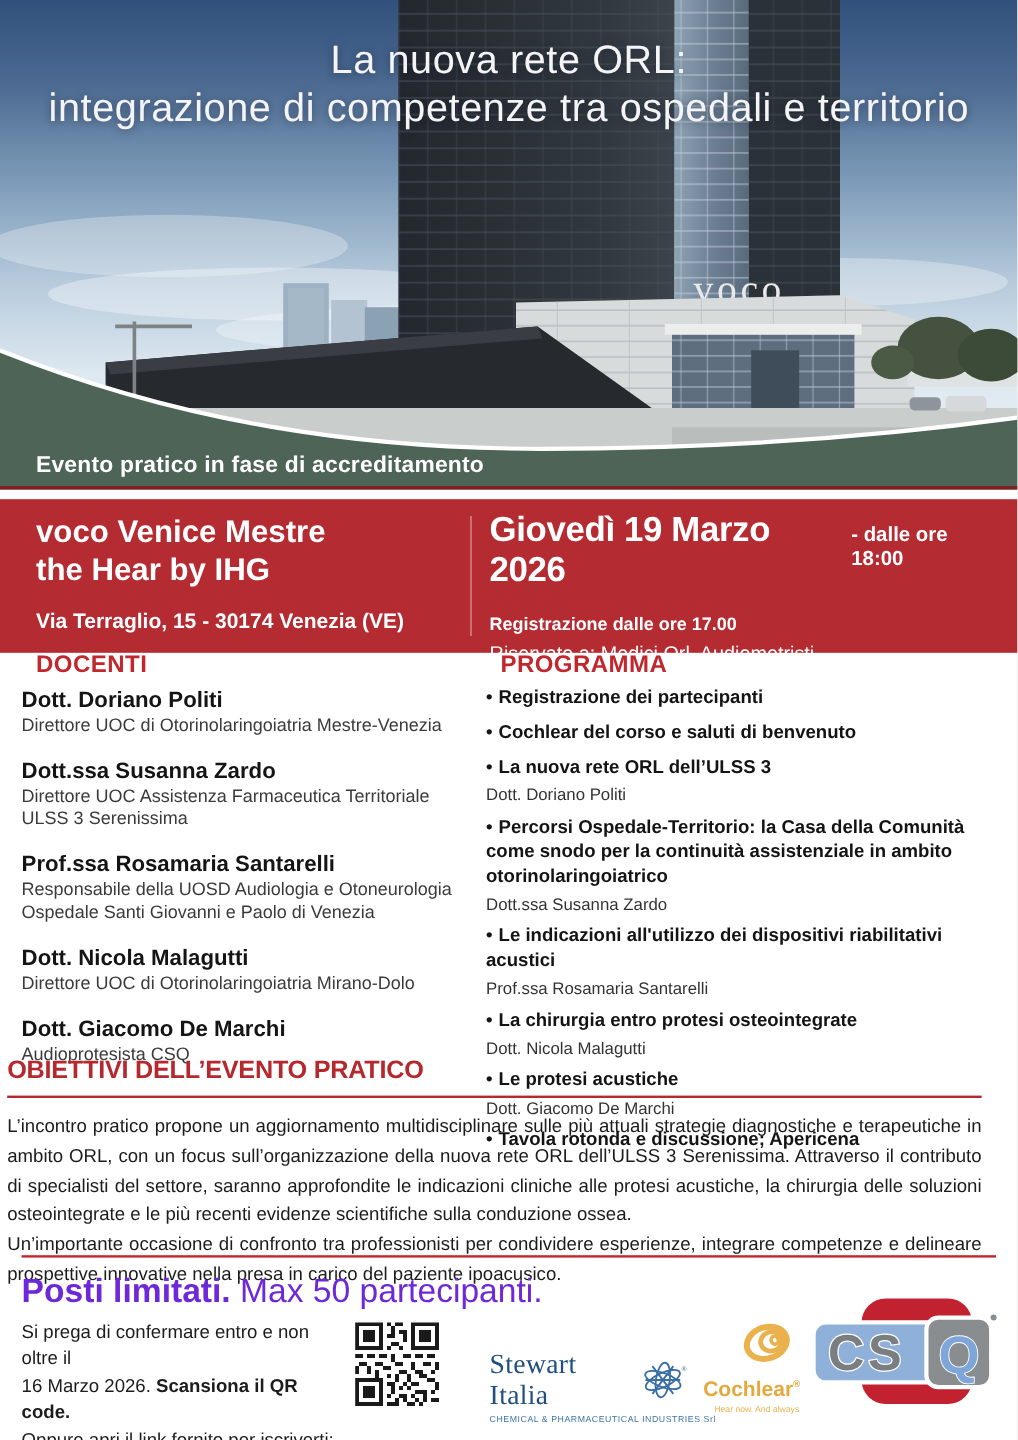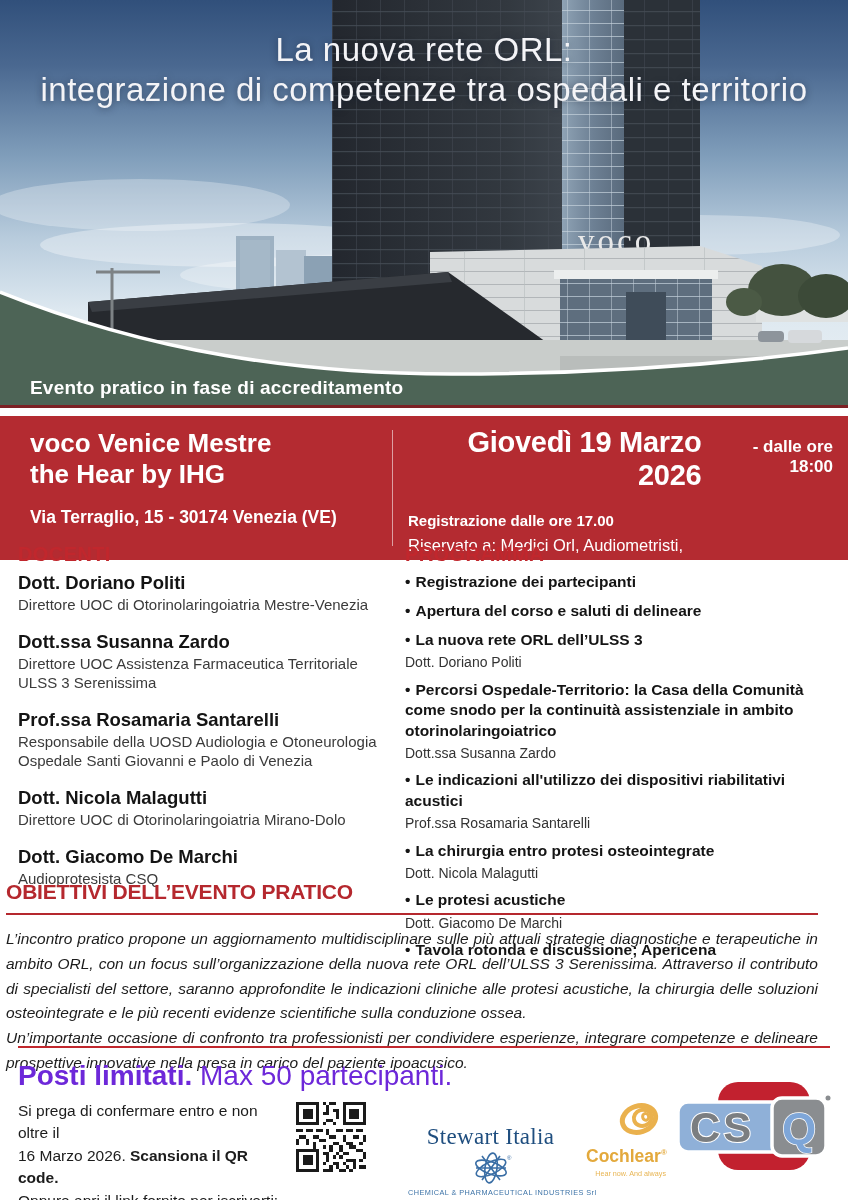--- a/index.html
+++ b/index.html
@@ -19,7 +19,7 @@
   .maroon-line{position:absolute;left:0;top:405px;width:848px;height:3px;background:#7d2125;}
 
   
-  .red-banner{position:absolute;left:0;top:416px;width:848px;height:144px;background:#b42b31;color:#fff;}
+  .red-banner{position:absolute;left:0;top:416px;width:848px;height:128px;background:#b42b31;color:#fff;}
   .rb-left{position:absolute;left:30px;top:12px;width:345px;}
   .rb-venue{font-size:26px;font-weight:bold;line-height:1.2;}
   .rb-address{font-size:17.5px;font-weight:bold;margin-top:17px;}

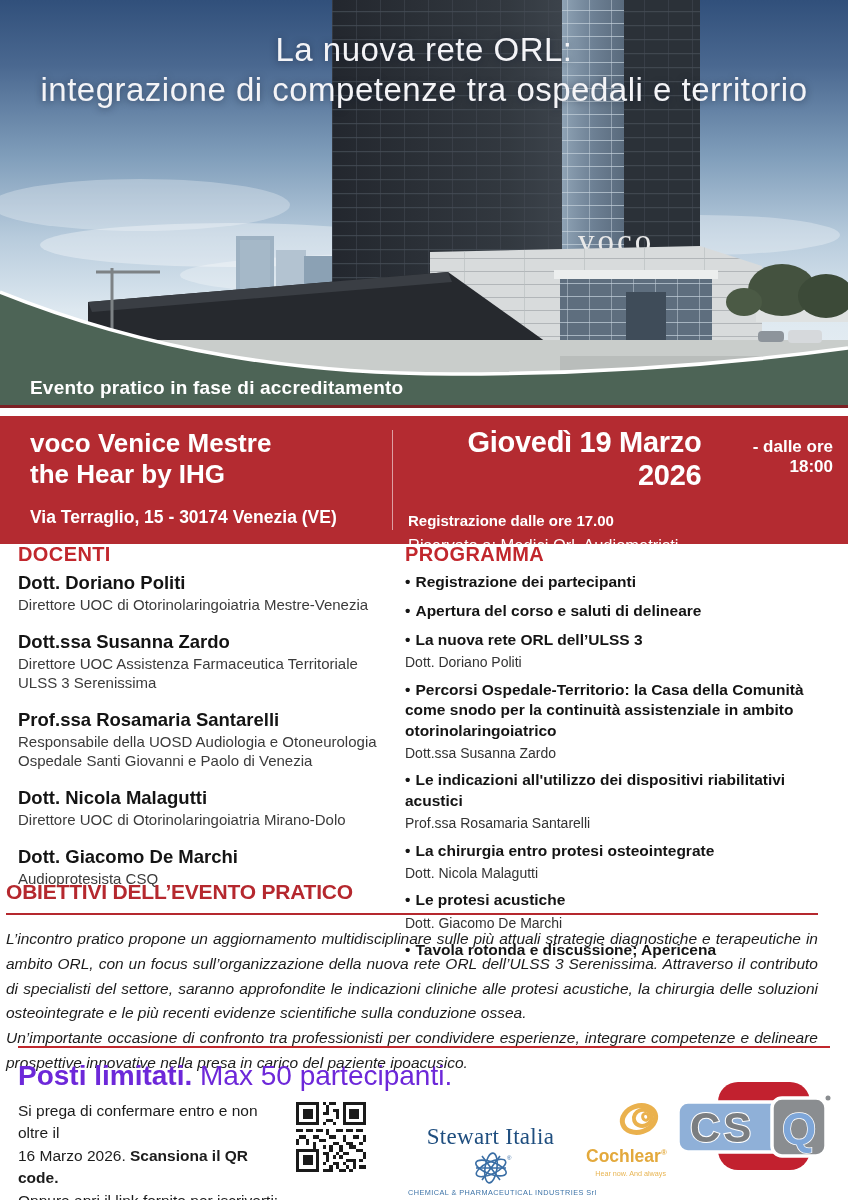--- a/index.html
+++ b/index.html
@@ -25,7 +25,7 @@
   .rb-address{font-size:17.5px;font-weight:bold;margin-top:17px;}
   .rb-divider{position:absolute;left:392px;top:14px;bottom:14px;width:1px;background:rgba(255,255,255,.55);}
   .rb-right{position:absolute;left:408px;top:10px;width:425px;}
-  .rb-date-row{display:flex;align-items:baseline;text-align:right;}
+  .rb-date-row{display:flex;align-items:baseline;}
   .rb-date{font-size:29px;font-weight:bold;letter-spacing:-0.3px;}
   .rb-time{font-size:17px;font-weight:bold;margin-left:8px;}
   .rb-reg{font-size:15px;font-weight:bold;margin-top:20px;}

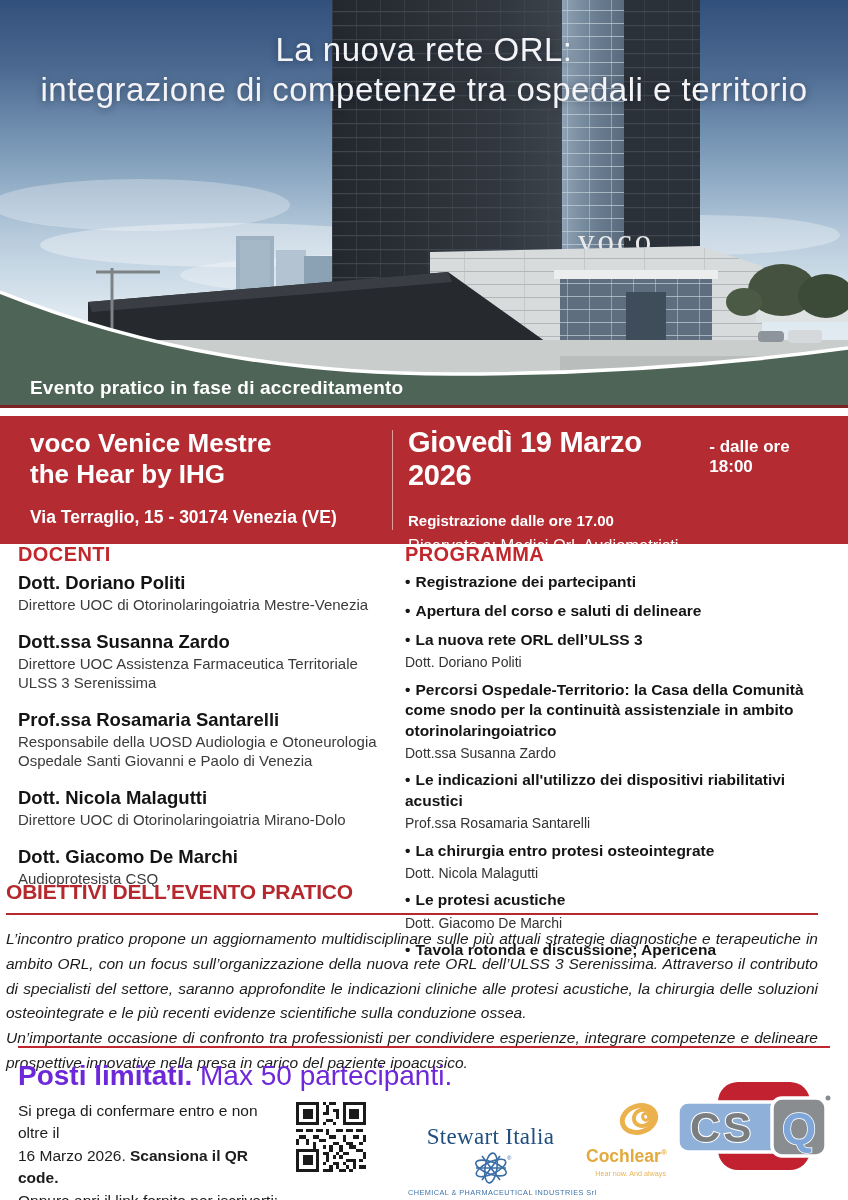--- a/index.html
+++ b/index.html
@@ -34,7 +34,7 @@
   
   .col-docenti{position:absolute;left:18px;top:543px;width:375px;}
   .col-programma{position:absolute;left:405px;top:543px;width:428px;}
-  .section-h{color:#c1272d;font-size:20px;font-weight:bold;letter-spacing:.4px;margin:0 0 6px 0;}
+  .section-h{color:#c1272d;font-size:20px;font-weight:bold;letter-spacing:.4px;margin:0 0 6px 12px;}
   .docente{margin-bottom:16px;}
   .docente .name{font-size:18.5px;font-weight:bold;color:#141414;line-height:1.2;}
   .docente .role{font-size:15px;color:#3b3b3b;line-height:1.26;margin-top:2px;}

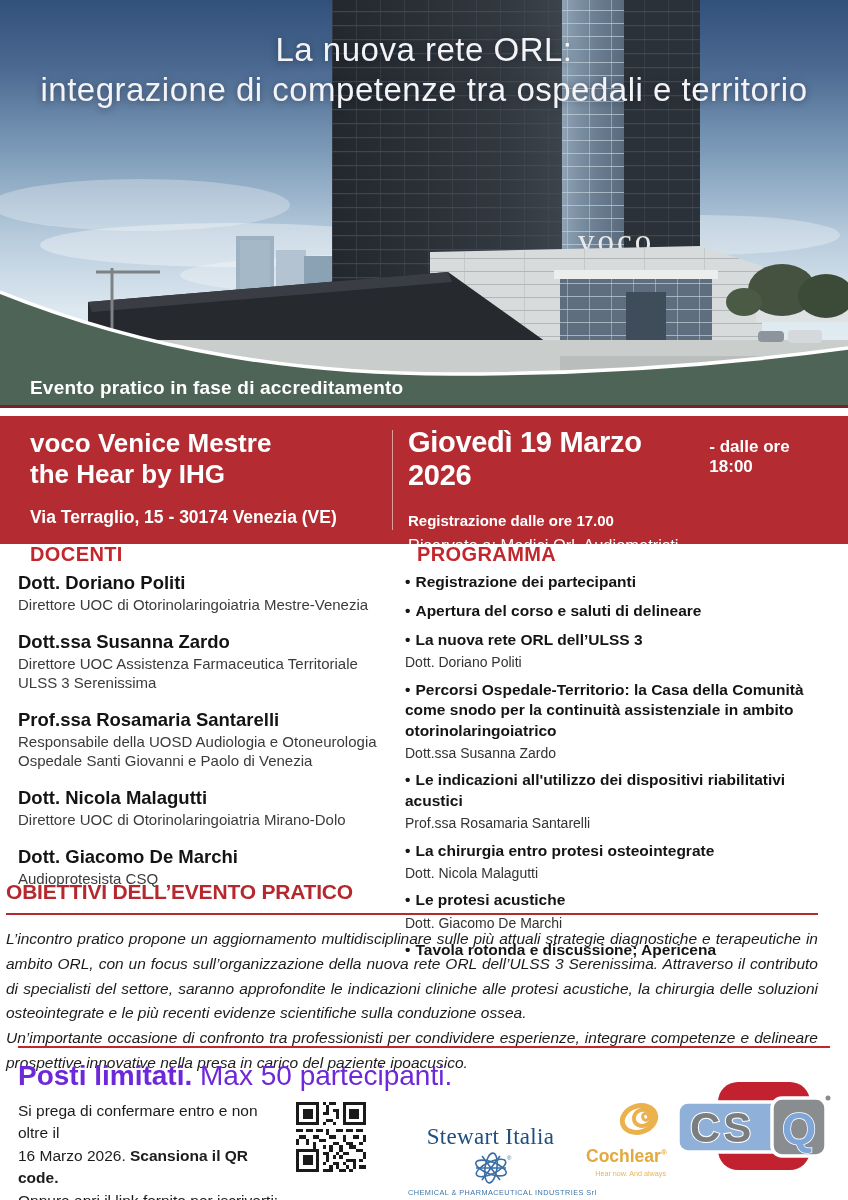--- a/index.html
+++ b/index.html
@@ -235,7 +235,7 @@
 
     </div>
     <div class="prog-item">
-      <div class="prog-title"><span class="bullet">•</span><span>Apertura del corso e saluti di delineare</span></div>
+      <div class="prog-title"><span class="bullet">•</span><span>Cochlear del corso e saluti di benvenuto</span></div>
 
     </div>
     <div class="prog-item">

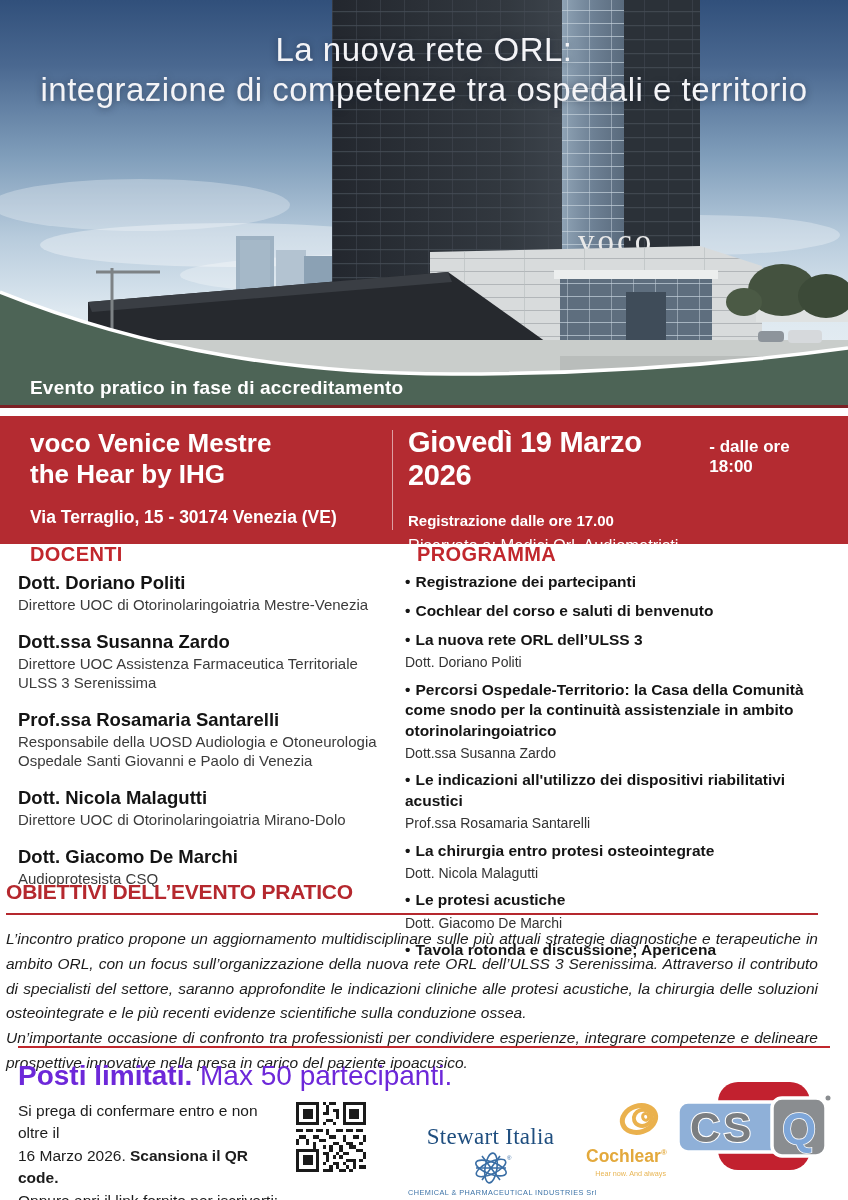--- a/index.html
+++ b/index.html
@@ -50,7 +50,7 @@
   .obiettivi h2{margin:0;color:#b5282e;font-size:21px;font-weight:bold;letter-spacing:-0.2px;}
   .obiettivi .rule{height:2px;background:#b5282e;margin-top:9px;}
   .obiettivi .body{margin-top:12px;font-size:15.5px;line-height:1.6;color:#1c1c1c;text-align:justify;}
-  .obiettivi .body p{margin:0;font-style:italic;}
+  .obiettivi .body p{margin:0;}
   .divider-bottom{position:absolute;left:18px;top:1046px;width:812px;height:2px;background:#c1272d;}
 
   

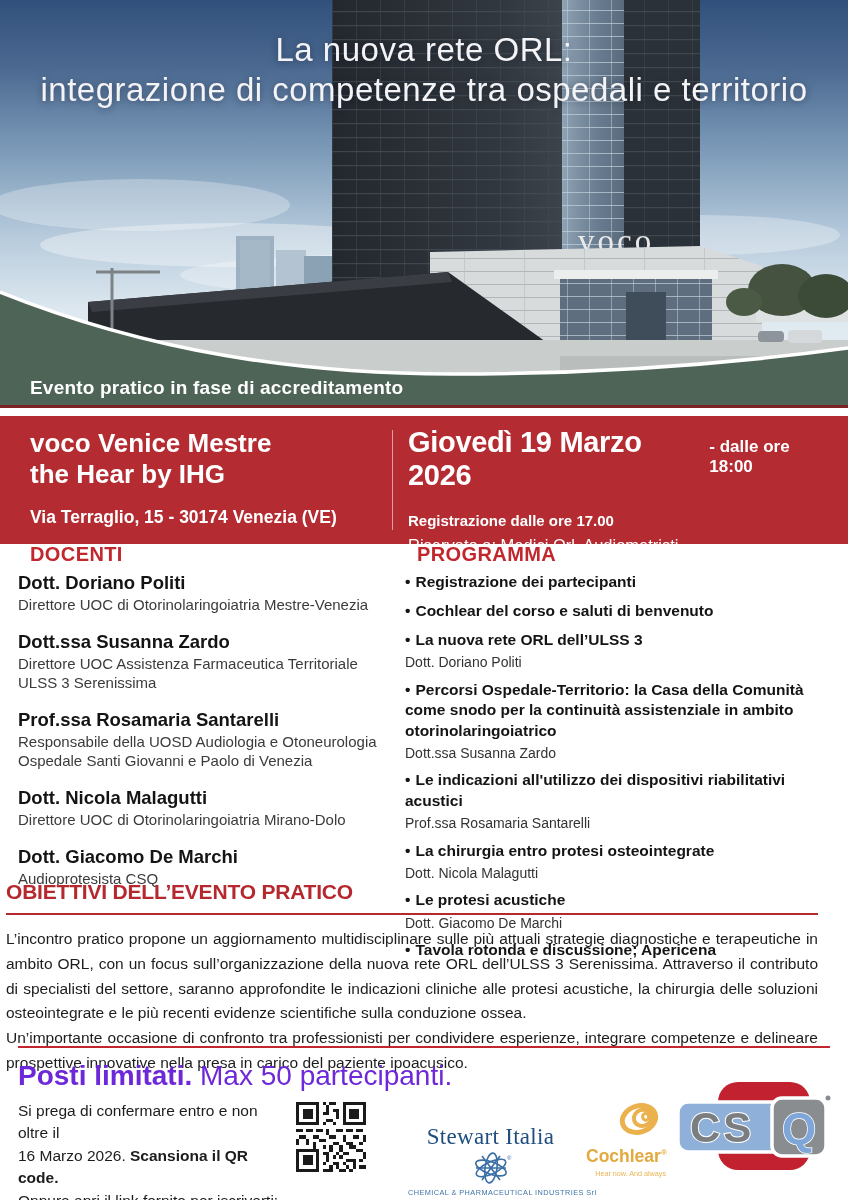--- a/index.html
+++ b/index.html
@@ -60,7 +60,7 @@
   .footer-info b{font-weight:bold;}
   .qr{position:absolute;left:296px;top:1102px;width:70px;height:70px;}
   .logo-stewart{position:absolute;left:408px;top:1124px;width:165px;text-align:left;}
-  .stewart-row{display:flex;align-items:center;flex-direction:column;}
+  .stewart-row{display:flex;align-items:center;}
   .stewart-name{font-family:"Liberation Serif", serif;font-size:23px;color:#1f4e7f;letter-spacing:.3px;}
   .stewart-tag{font-size:7.3px;color:#3e74a8;letter-spacing:.45px;margin-top:2px;white-space:nowrap;}
   .logo-cochlear{position:absolute;left:586px;top:1098px;width:80px;text-align:right;}

